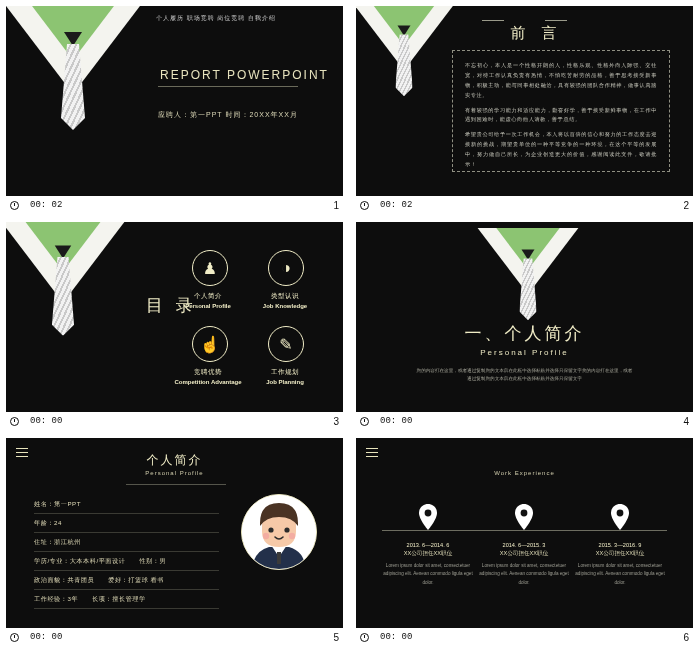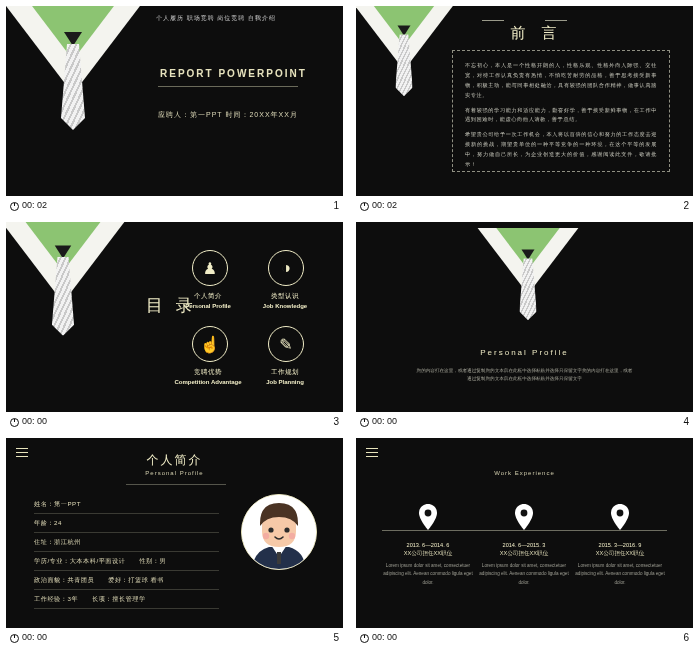--- a/index.html
+++ b/index.html
@@ -17,7 +17,7 @@
   
   .s1-top{position:absolute;left:150px;top:8px;color:#cfcfcf;font-size:6px;letter-spacing:1px;}
   .s1-title{position:absolute;left:150px;top:26px;color:#f2eecb;font-size:28px;font-weight:bold;letter-spacing:3px;}
-  .s1-sub{position:absolute;left:154px;top:62px;color:#e6e2bd;font-size:10px;letter-spacing:2px;font-weight:bold;}
+  .s1-sub{position:absolute;left:154px;top:62px;color:#e6e2bd;font-size:12px;letter-spacing:2px;}
   .s1-line{position:absolute;left:152px;top:80px;width:140px;height:1px;background:#6a6a5a;}
   .s1-meta{position:absolute;left:152px;top:104px;color:#ddd9b8;font-size:7px;letter-spacing:1px;}
 

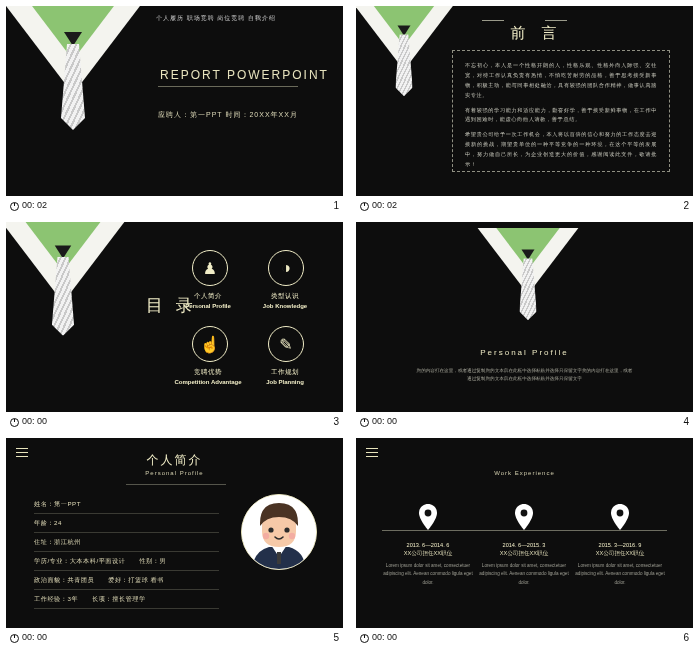--- a/index.html
+++ b/index.html
@@ -8,7 +8,7 @@
   .cell{position:relative;box-sizing:border-box;padding:6px 6px 0 6px;}
   .slide{position:relative;width:337px;height:190px;background:#0d0d0d;overflow:hidden;}
   .footer{position:relative;width:337px;height:18px;display:flex;align-items:center;justify-content:space-between;padding:0 4px;box-sizing:border-box;color:#ffffff;font-size:9px;background:#ffffff;}
-  .footer .ft-left{display:flex;align-items:center;gap:3px;color:#111;}
+  .footer .ft-left{display:flex;gap:11px;color:#111;font-family:Liberation Mono, monospace;}
   .footer .ft-right{color:#111;font-size:10px;}
   .clockico{width:9px;height:9px;display:inline-block;position:relative;}
   .clockico:before{content:"";position:absolute;left:0;top:1px;width:7px;height:7px;border:1px solid #111;border-radius:50%;}

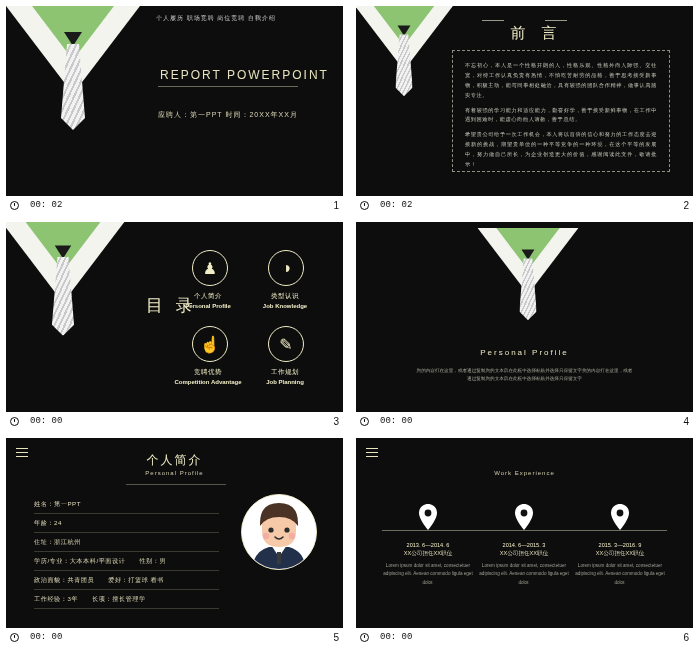--- a/index.html
+++ b/index.html
@@ -189,6 +189,7 @@
         <div class="sh-knot"></div>
         <div class="sh-tie"></div>
       </div>
+      <div class="s4-t1">一、个人简介</div>
       <div class="s4-t2">Personal Profile</div>
       <div class="s4-desc">您的内容打在这里，或者通过复制您的文本后在此框中选择粘贴并选择只保留文字您的内容打在这里，或者通过复制您的文本后在此框中选择粘贴并选择只保留文字</div>
     </div>

